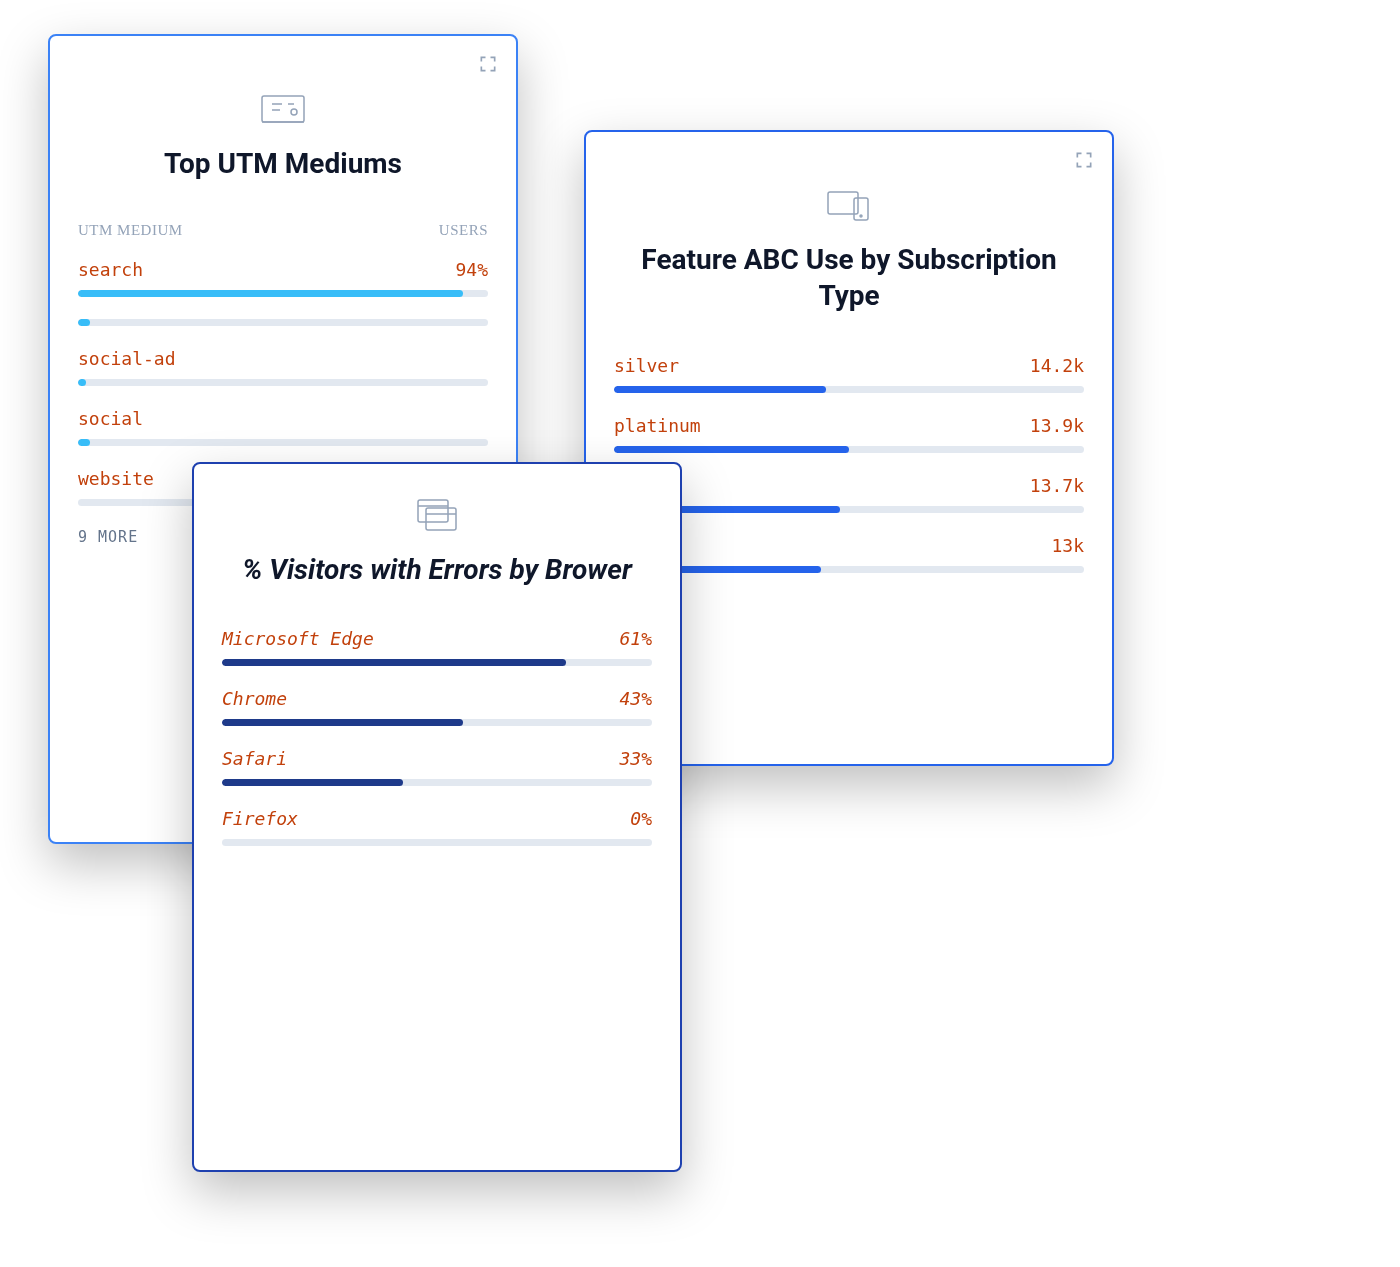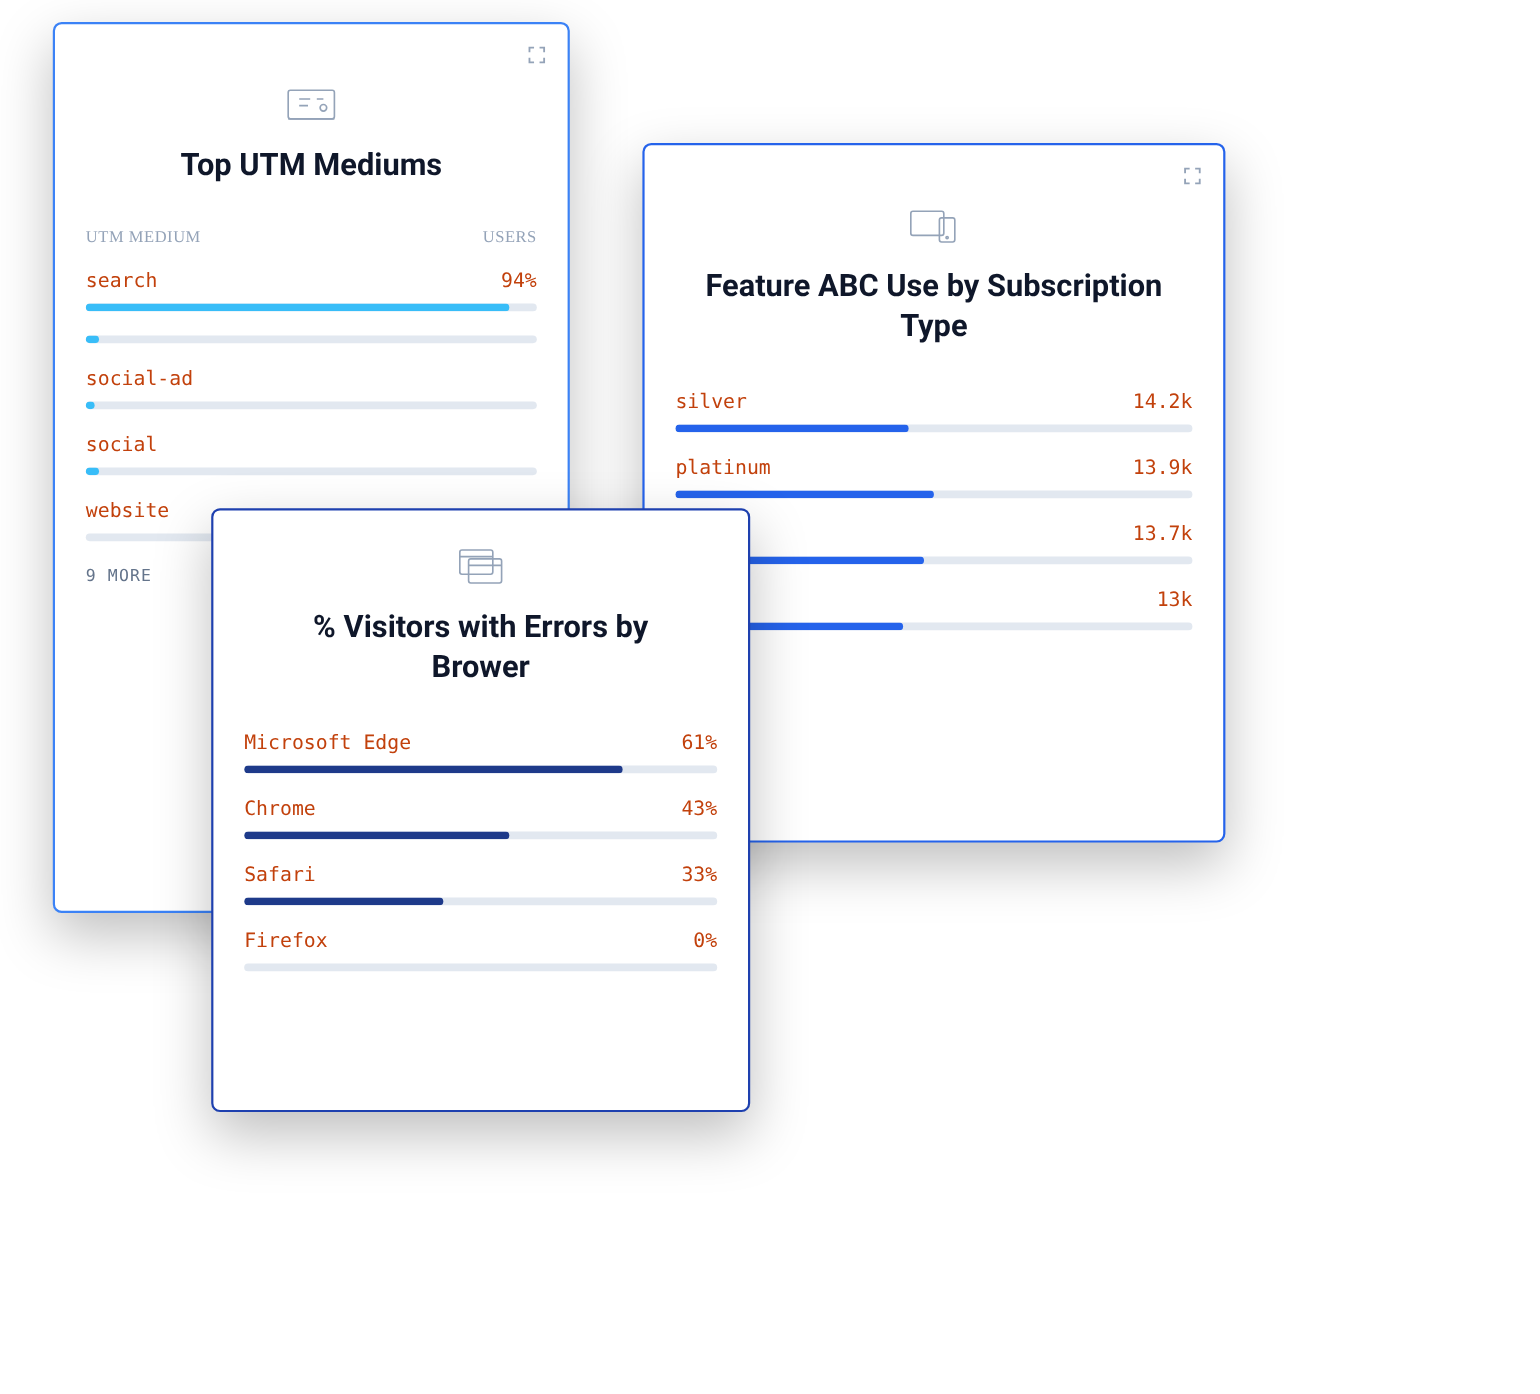--- a/index.html
+++ b/index.html
@@ -20,7 +20,7 @@
   }
   .card-utm {
     left: 48px;
-    top: 20px;
+    top: 34px;
     width: 470px;
     height: 810px;
     z-index: 1;

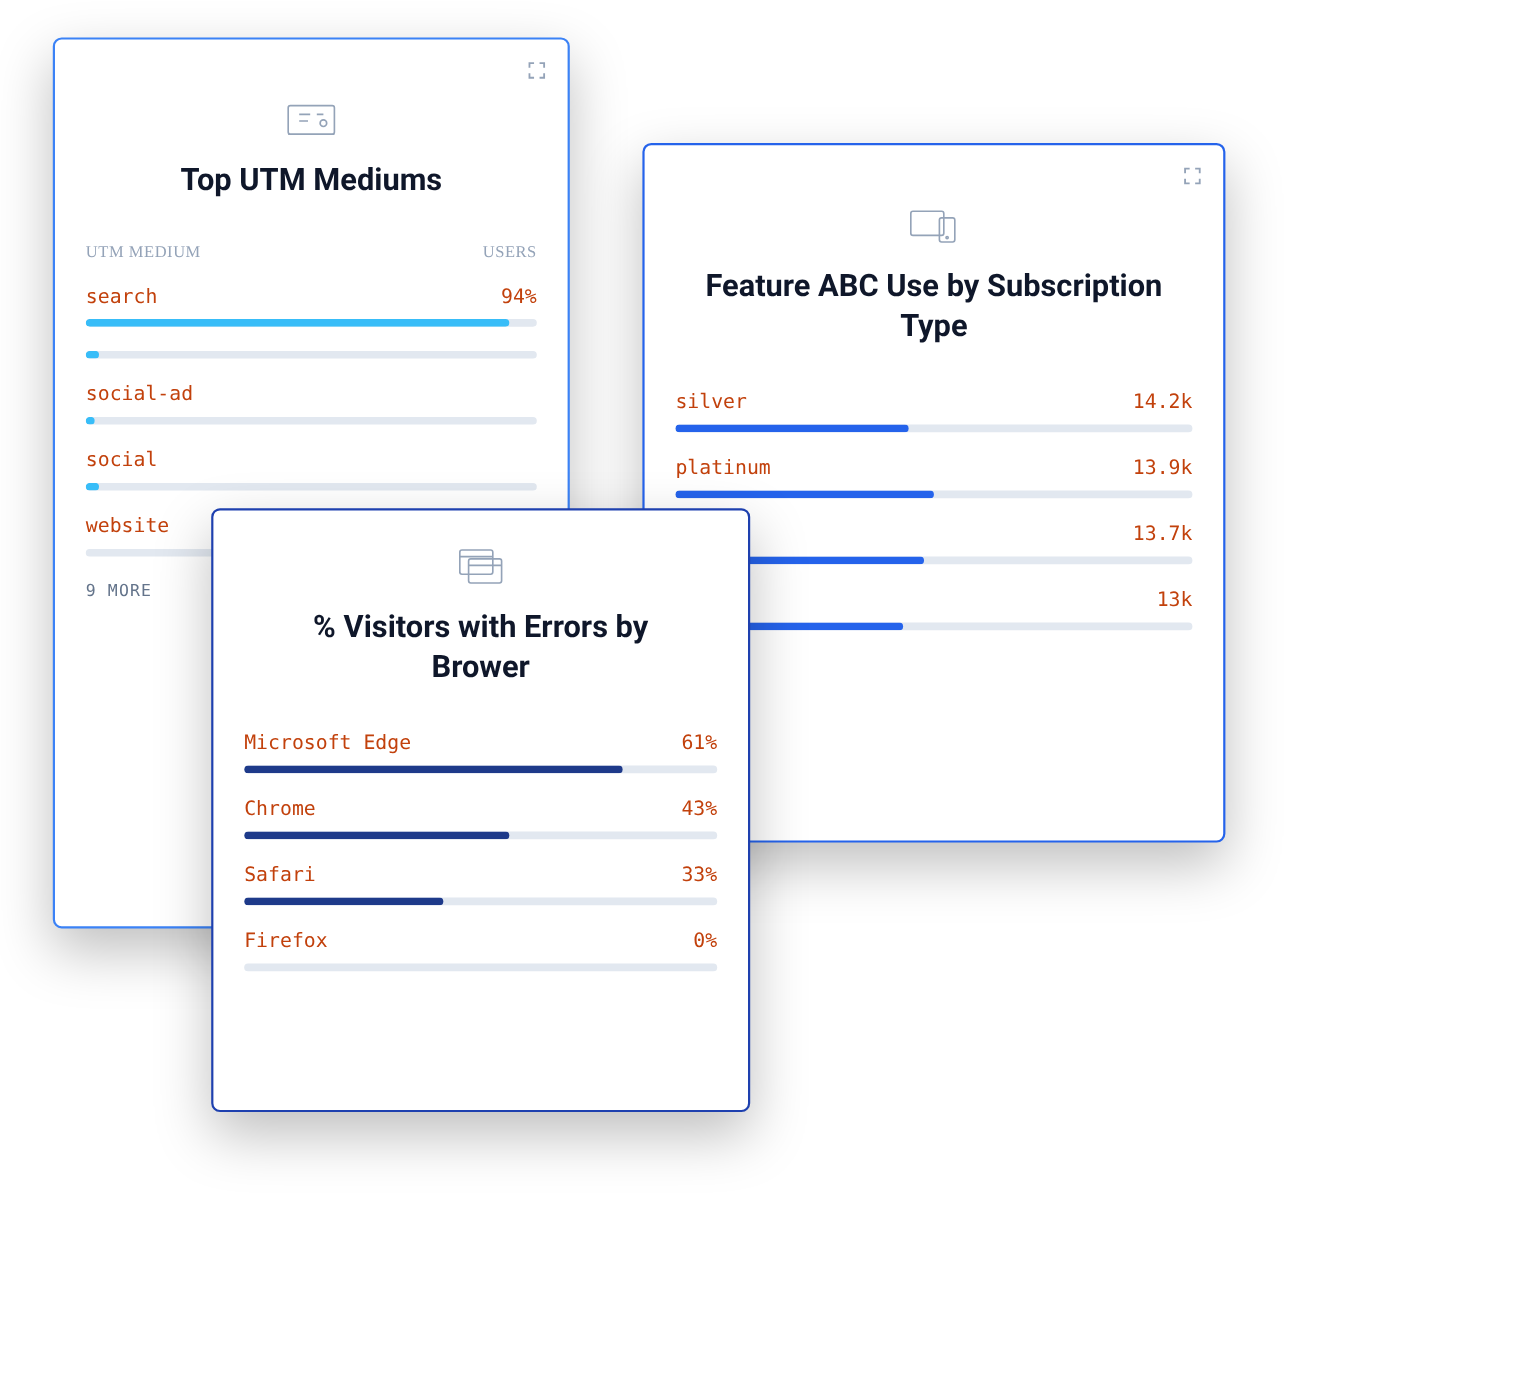--- a/index.html
+++ b/index.html
@@ -38,9 +38,10 @@
     left: 192px;
     top: 462px;
     width: 490px;
-    height: 549px;
+    height: 710px;
     z-index: 3;
     border-color: #1e40af;
+    font-style: italic;
   }
   .expand {
     position: absolute;

